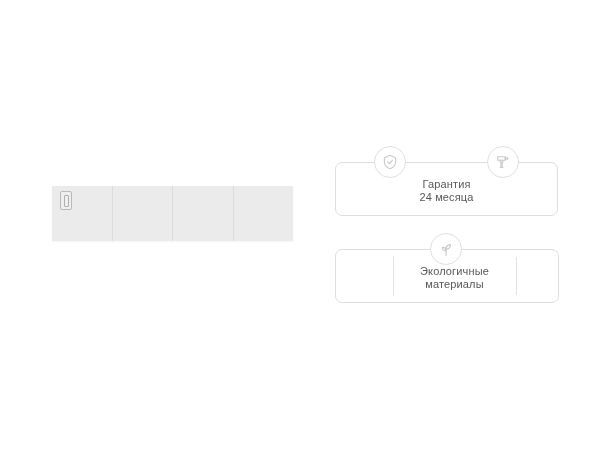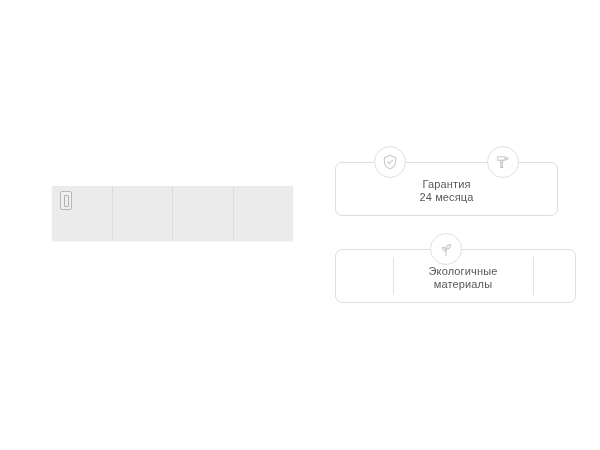--- a/index.html
+++ b/index.html
@@ -82,7 +82,7 @@
   #card-eco {
     left: 335px;
     top: 249px;
-    width: 241px;
+    width: 224px;
     height: 54px;
     padding-left: 15px;
   }

